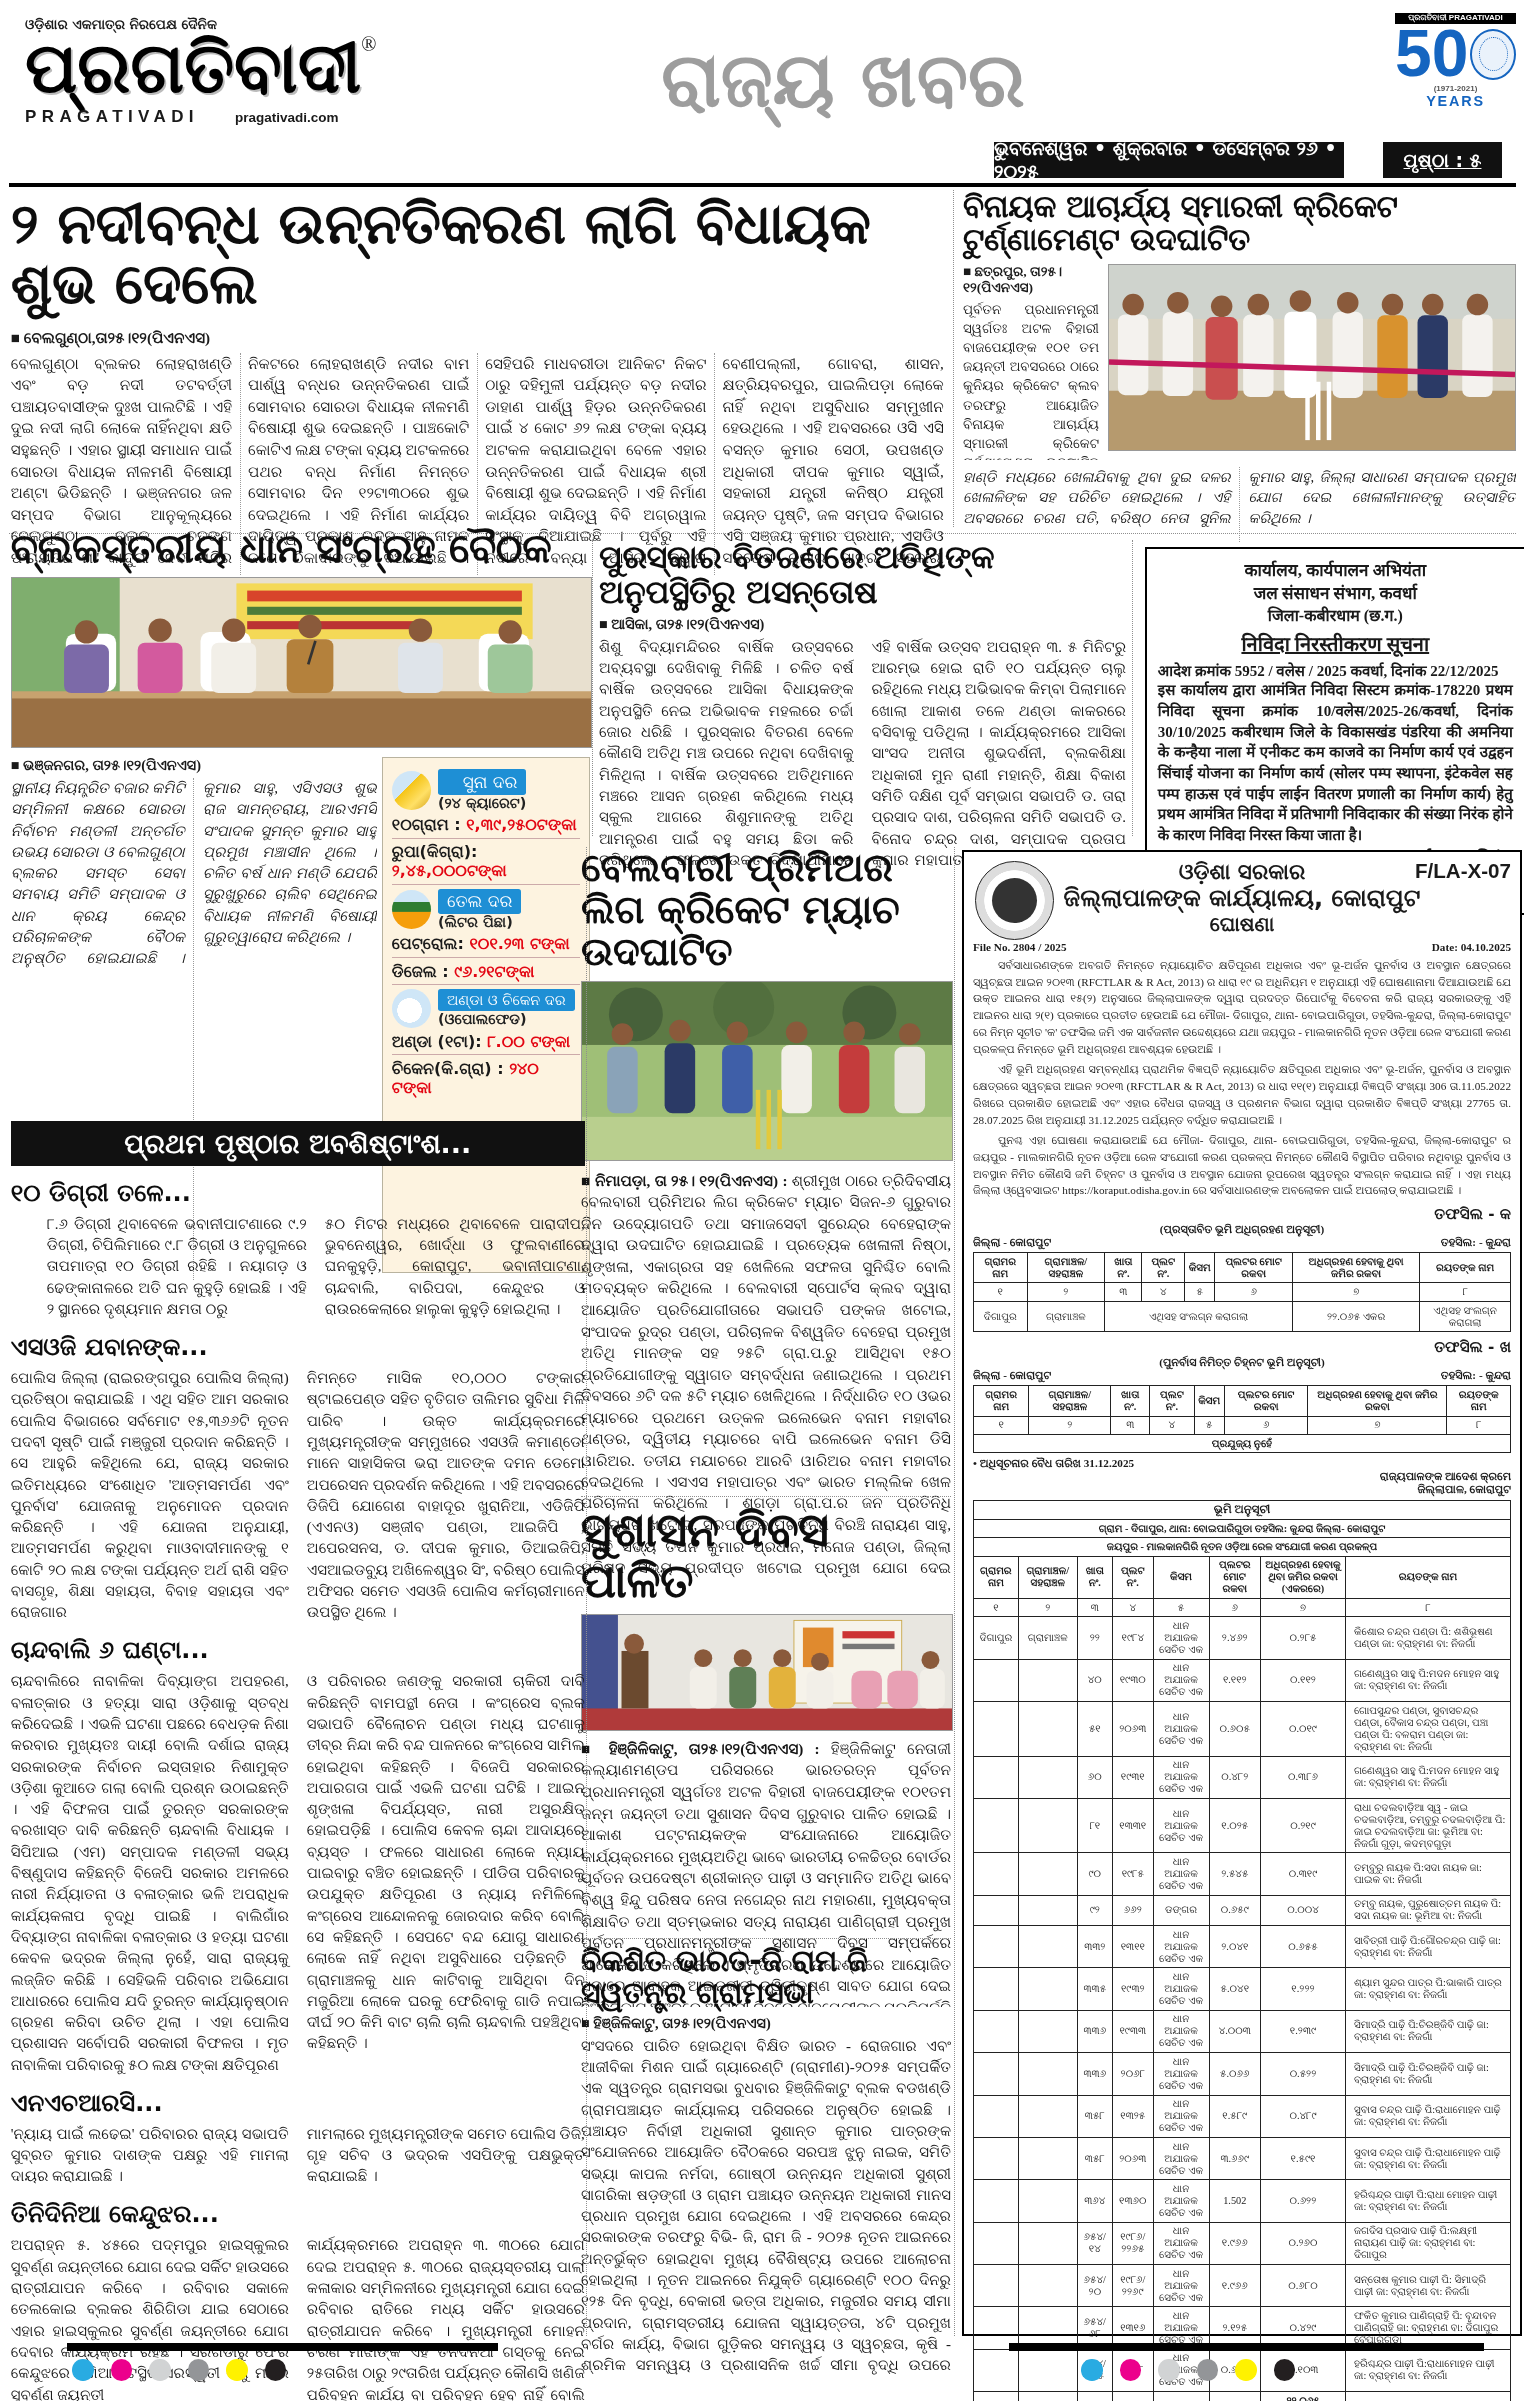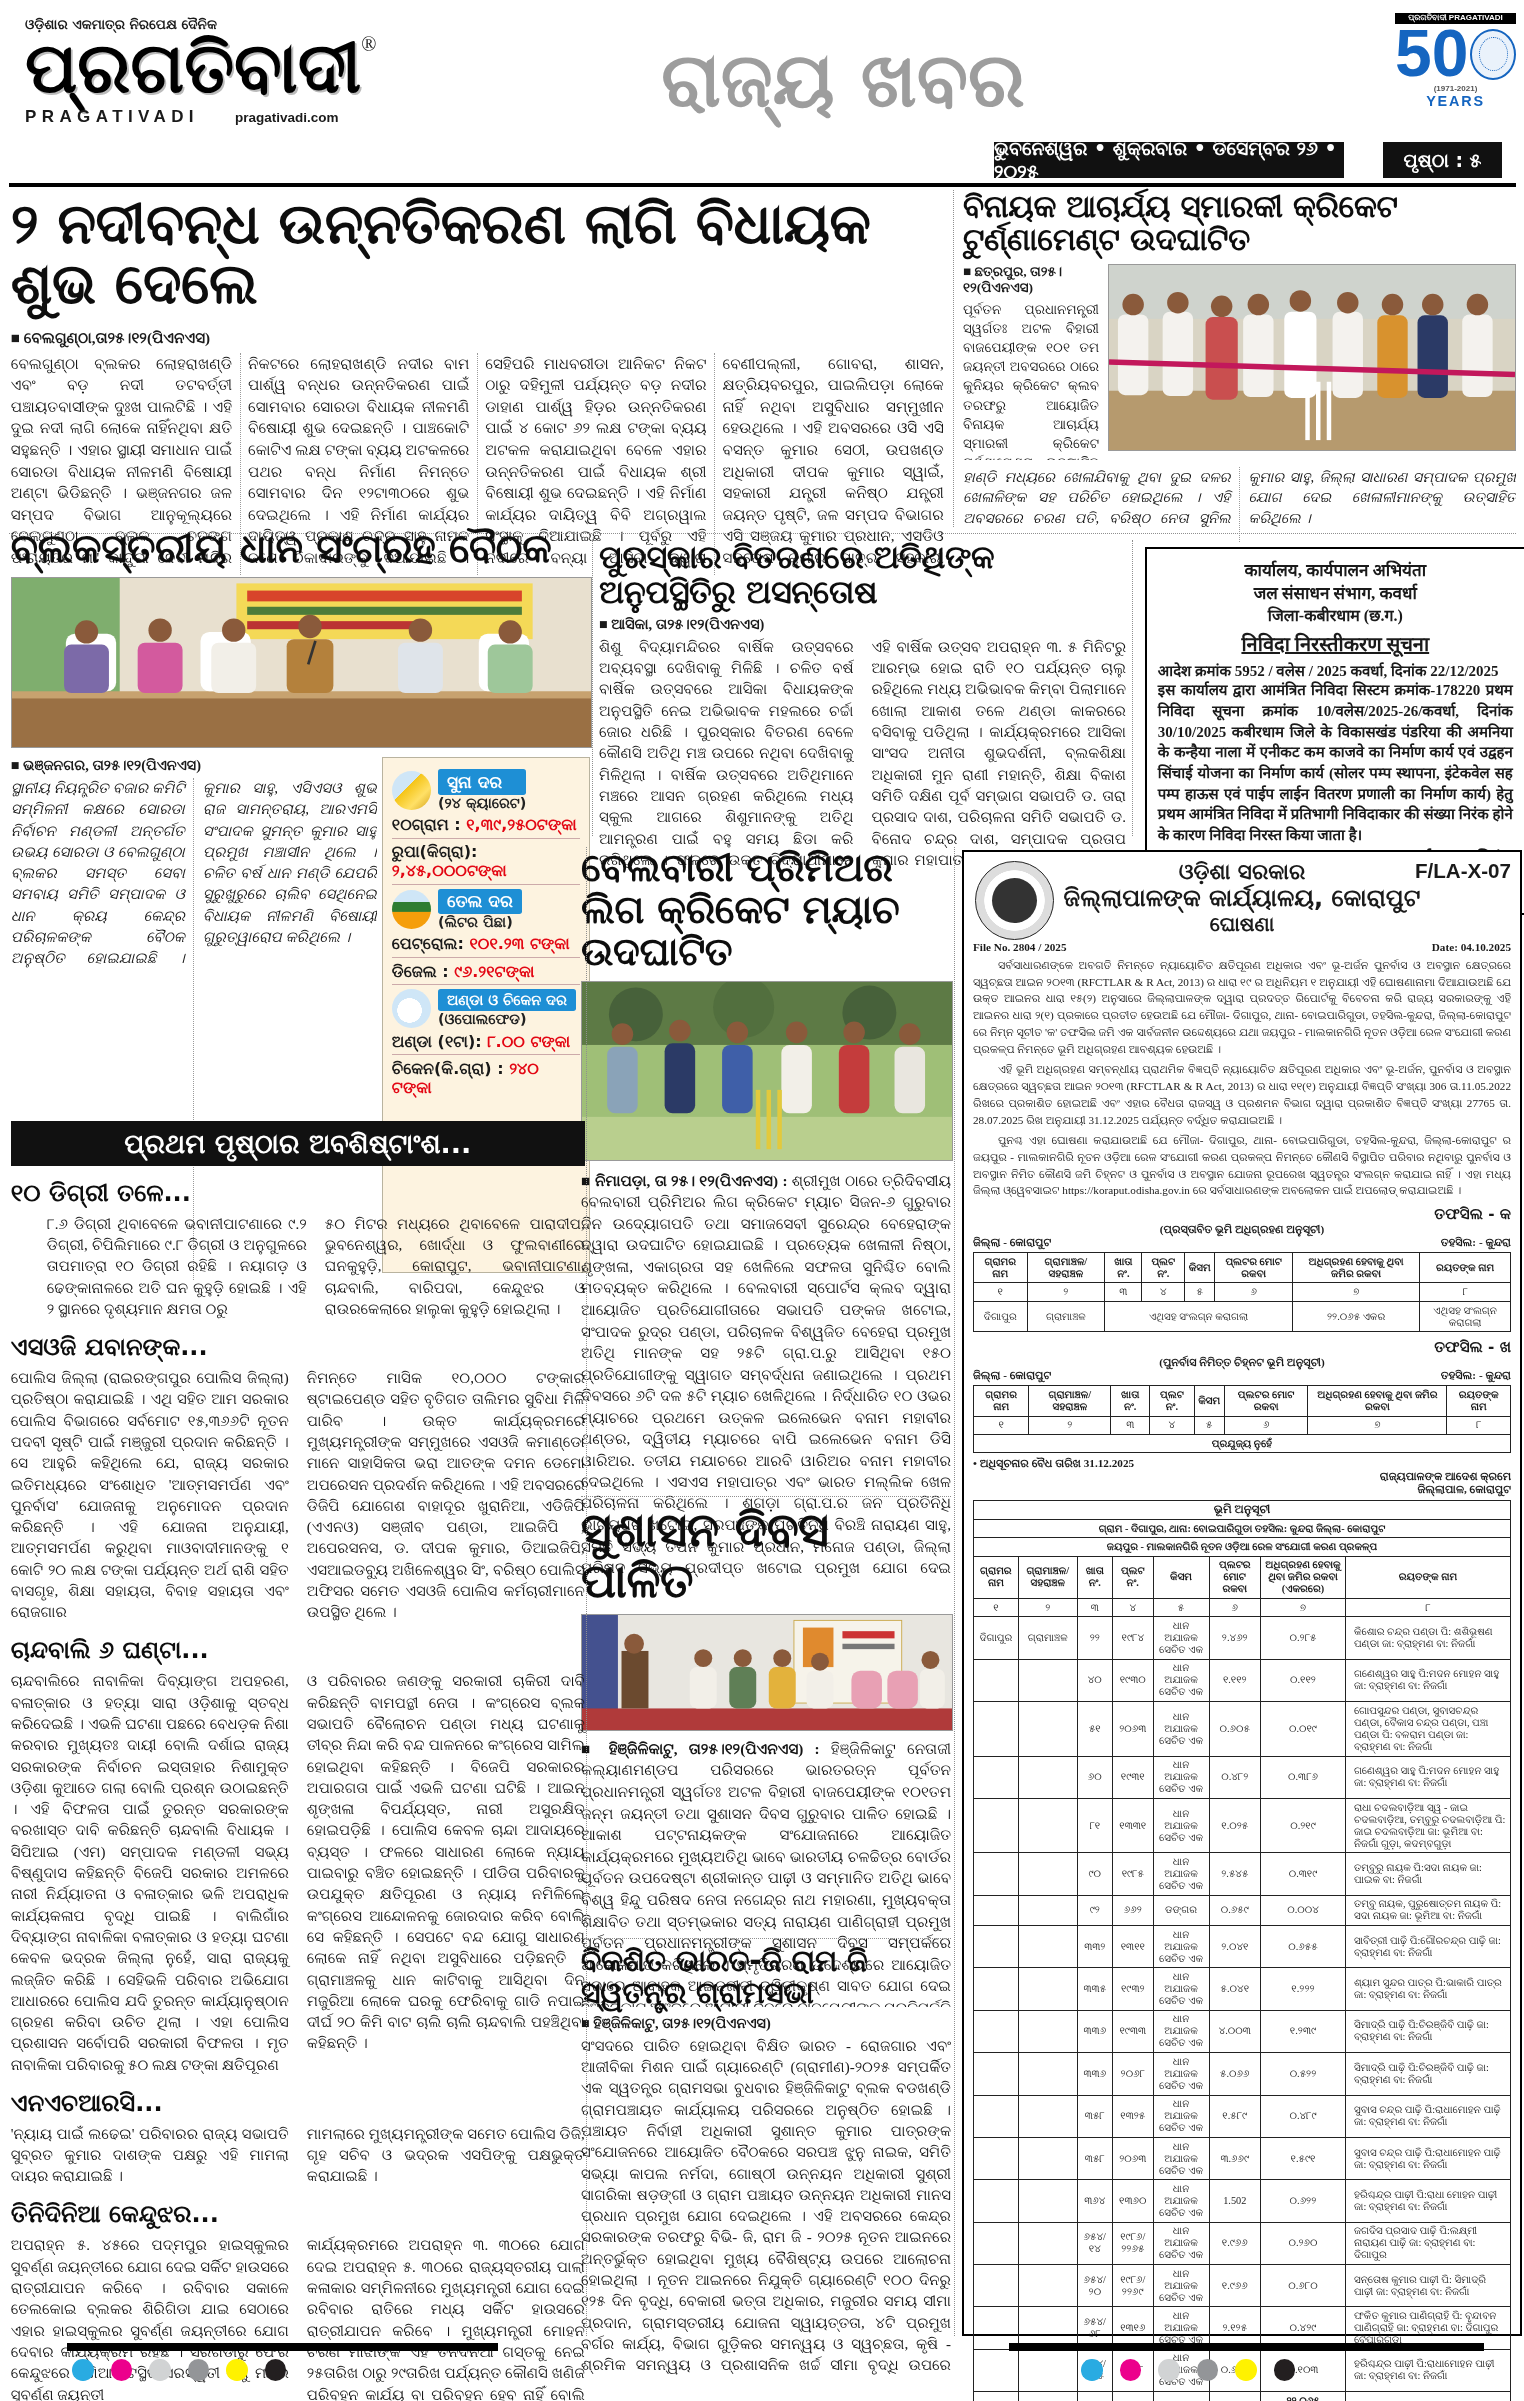--- a/index.html
+++ b/index.html
@@ -97,7 +97,7 @@
   </div>
 
   <div class="abs black-bar" style="left:994px;top:142px;width:350px;height:36px;">ଭୁବନେଶ୍ୱର • ଶୁକ୍ରବାର • ଡିସେମ୍ବର ୨୬ • ୨୦୨୫</div>
-  <div class="abs black-bar" style="left:1383px;top:142px;width:119px;height:36px;">ପୃଷ୍ଠା : ୫</div>
+  <div class="abs black-bar" style="left:1383px;top:142px;width:119px;height:36px;text-decoration:underline;">ପୃଷ୍ଠା : ୫</div>
   <div class="abs rule" style="left:9px;top:183px;width:1507px;height:3.6px;"></div>
 
   <div class="abs" style="left:10.8px;top:194px;width:933px;">

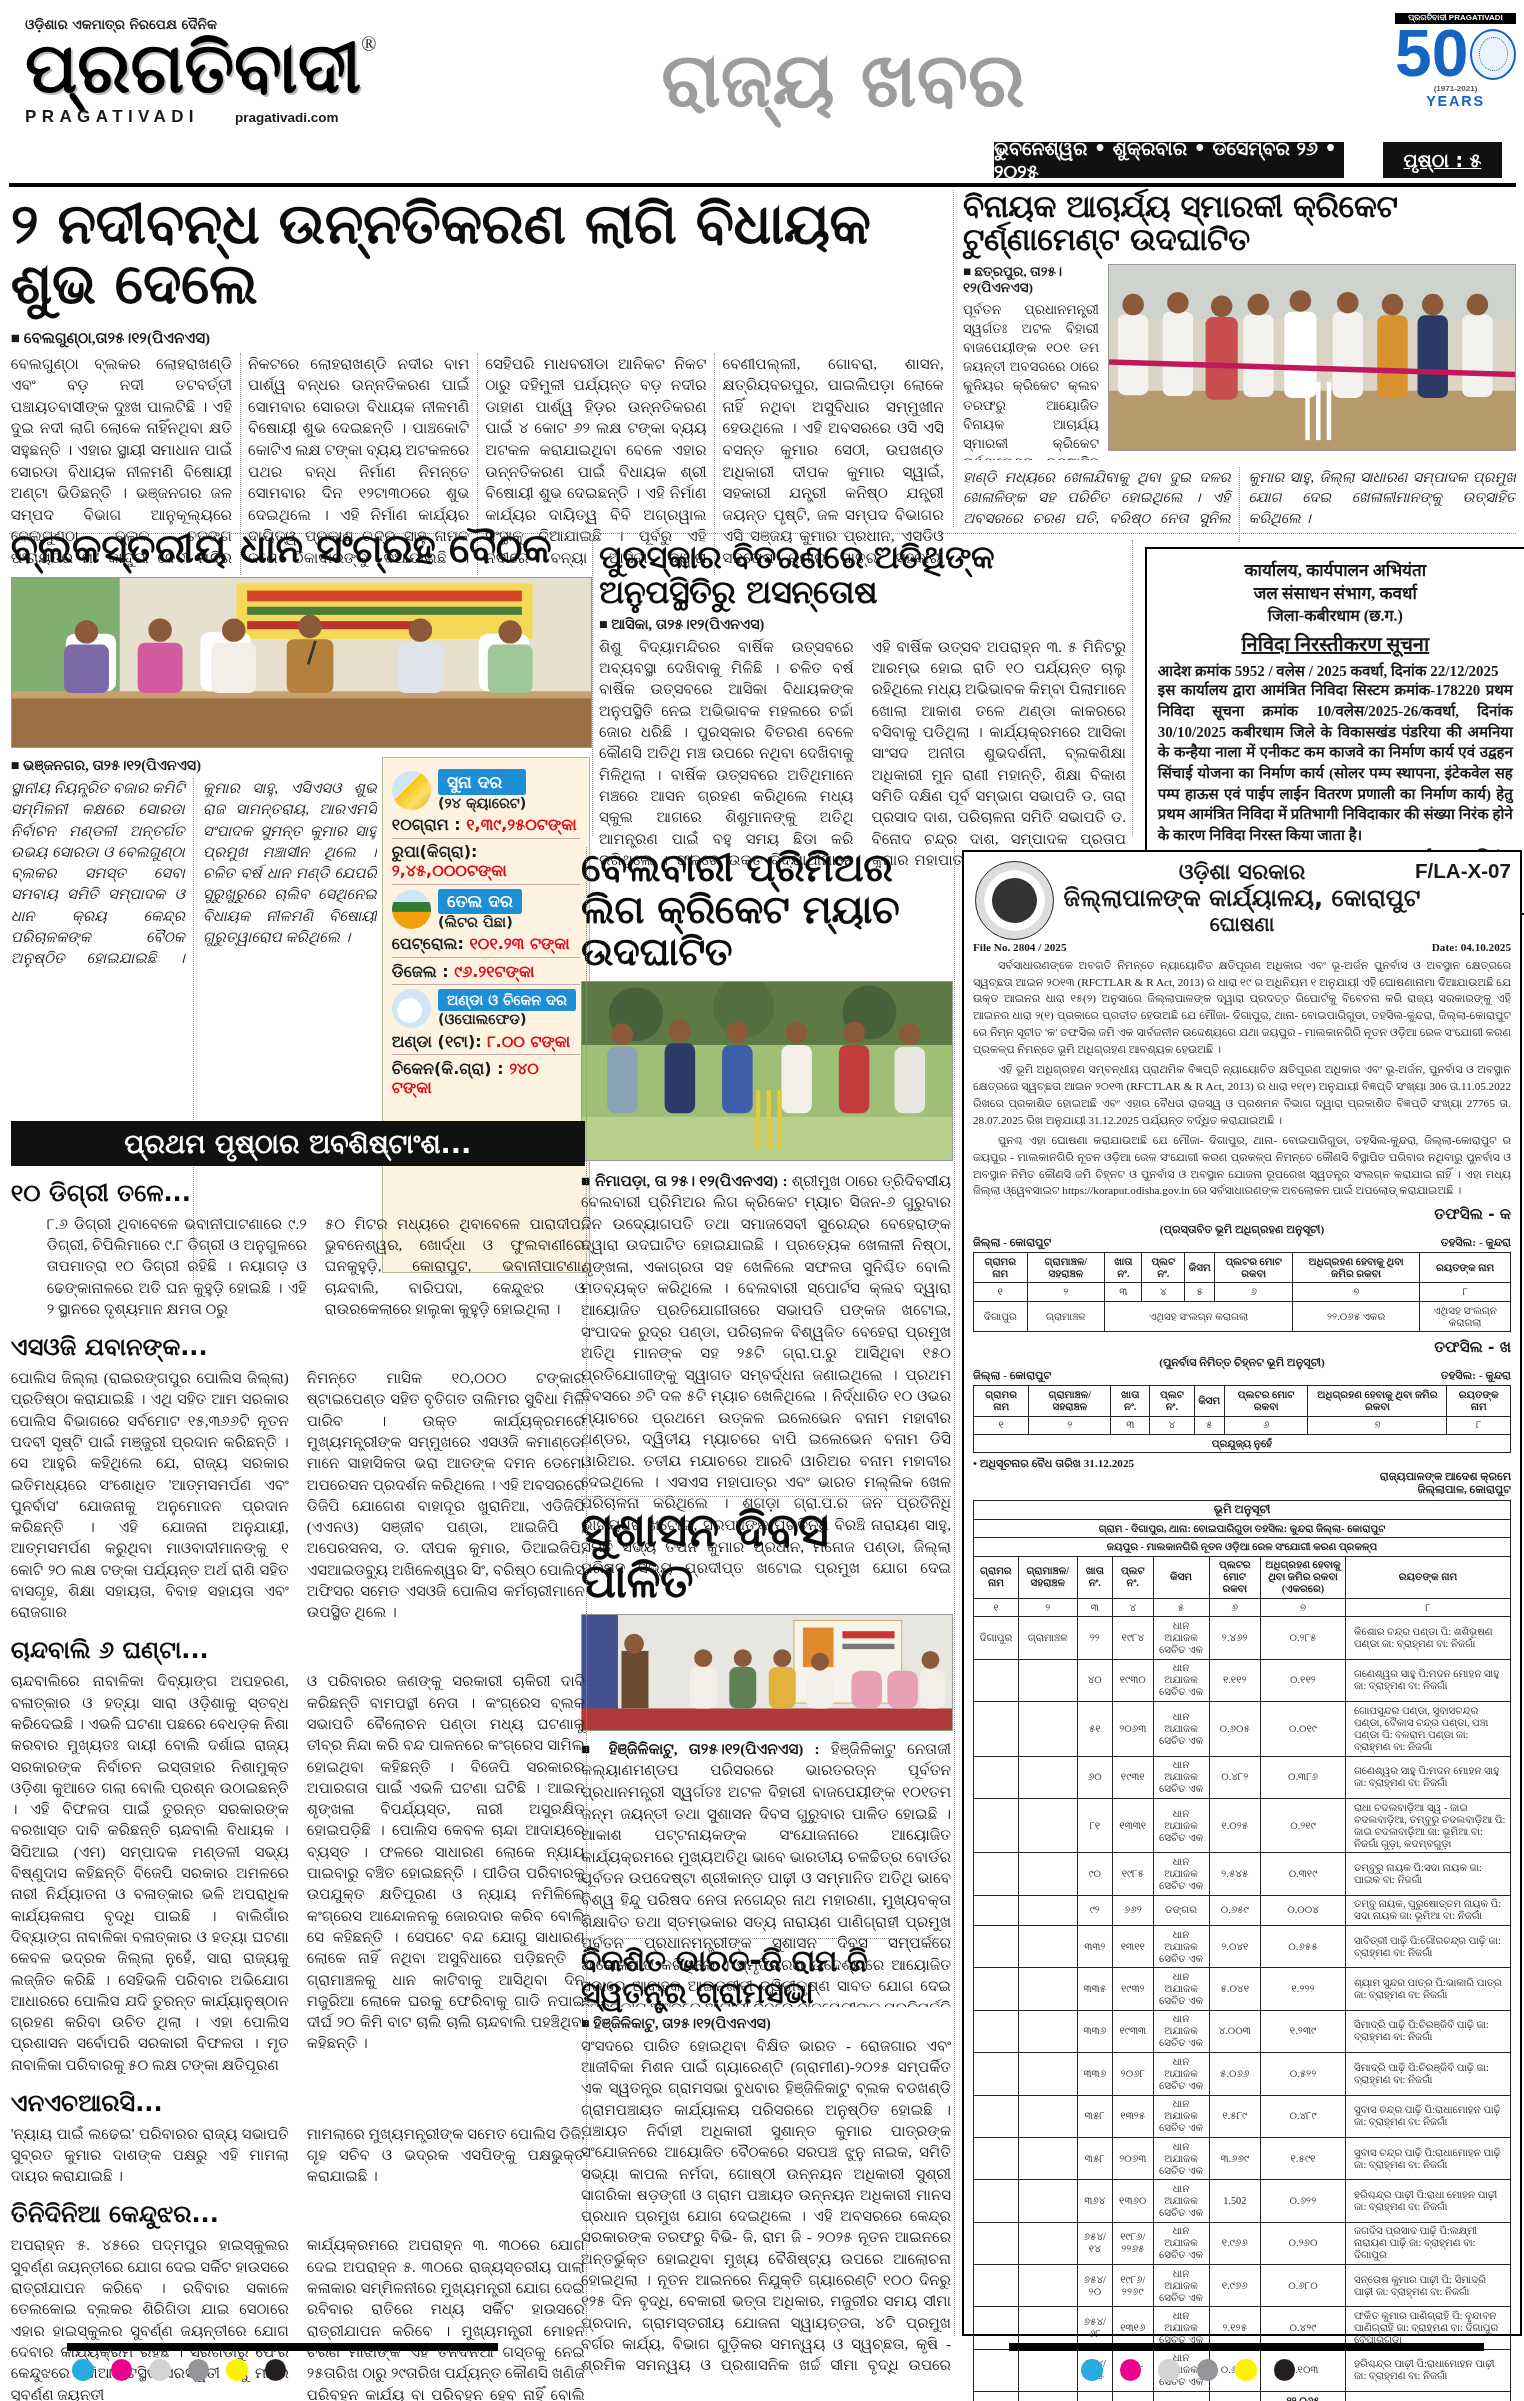--- a/index.html
+++ b/index.html
@@ -38,7 +38,7 @@
   
   .rates{background:#fdf3e0;border:1.8px solid #b9b39f;font-family:"DejaVu Sans",sans-serif;padding:7.2px 9px;}
   .rate-head{display:flex;align-items:center;gap:7.2px;margin-top:3.6px;}
-  .rate-pill{background:#1e8fd5;color:#fff;font-weight:700;font-size:17px;padding:2.7px 9px;border-radius:2.7px;}
+  .rate-pill{background:#1e8fd5;color:#fff;font-weight:400;font-size:17px;padding:2.7px 9px;border-radius:2.7px;text-align:right;}
   .rate-sub{font-size:14.4px;font-weight:700;color:#222;}
   .rate-row{font-size:16px;font-weight:800;border-bottom:0.9px solid #caa;padding:3.6px 0;}
   .rate-row .v{color:#e30613;}

